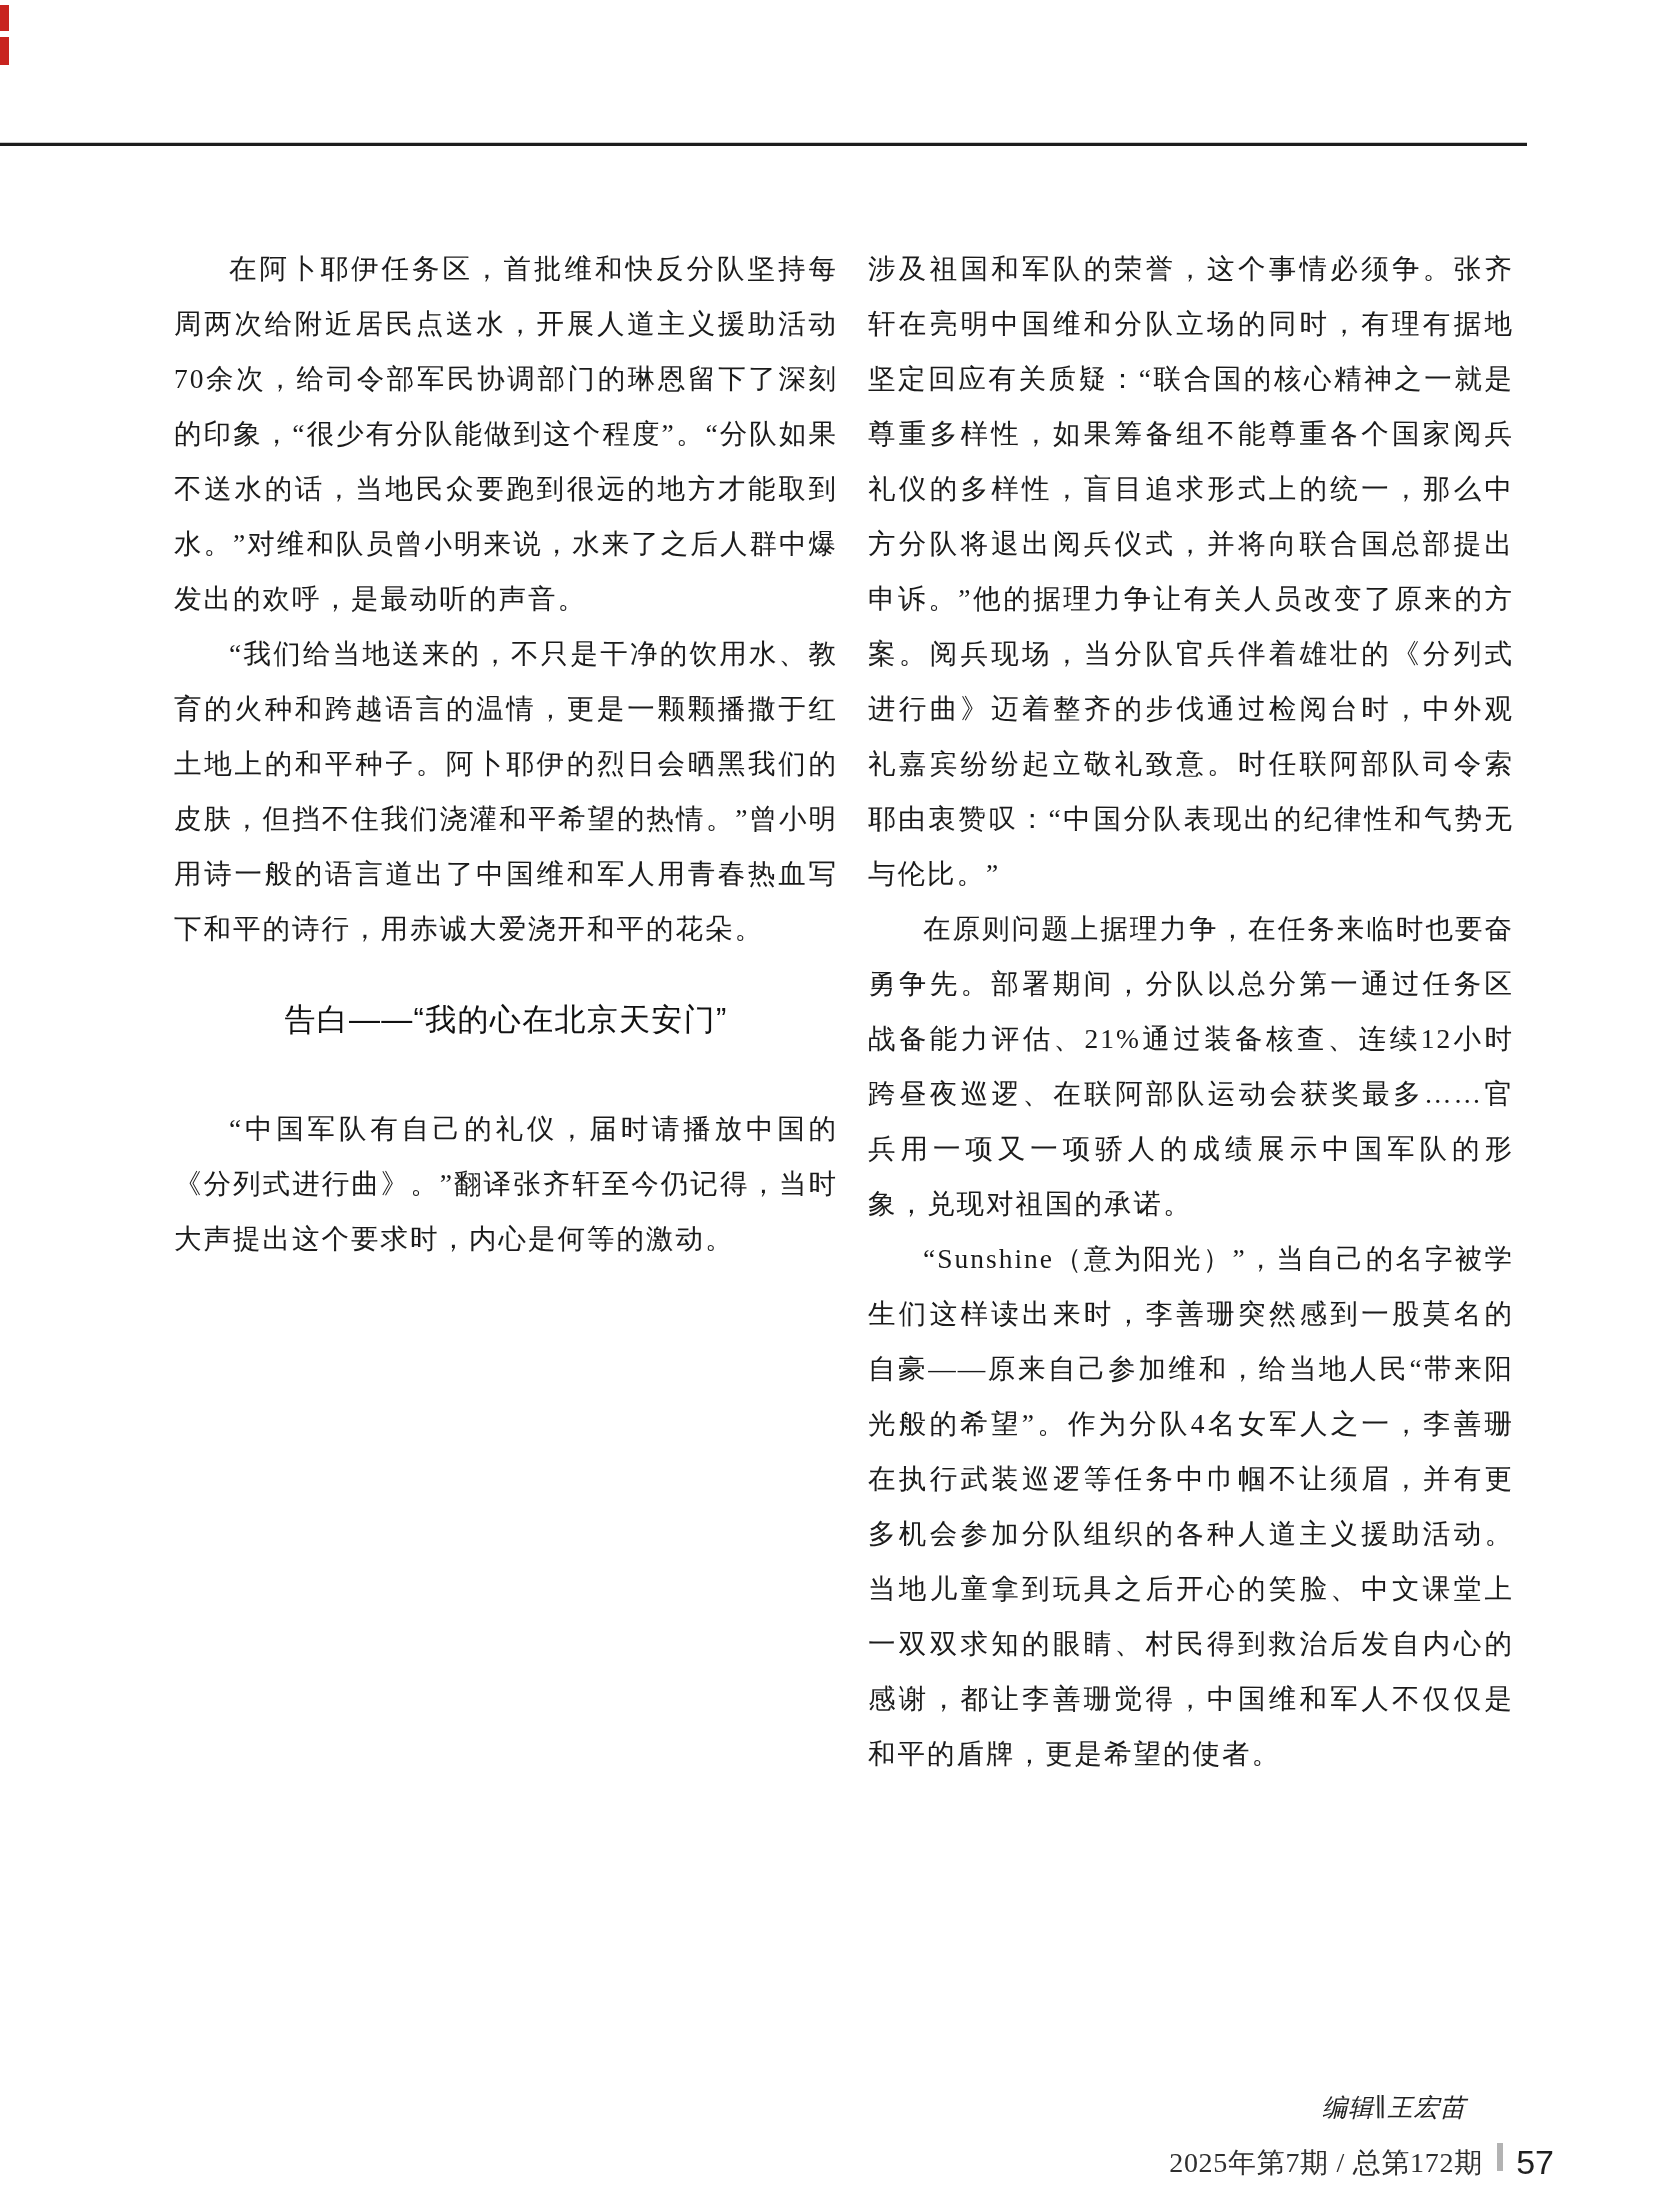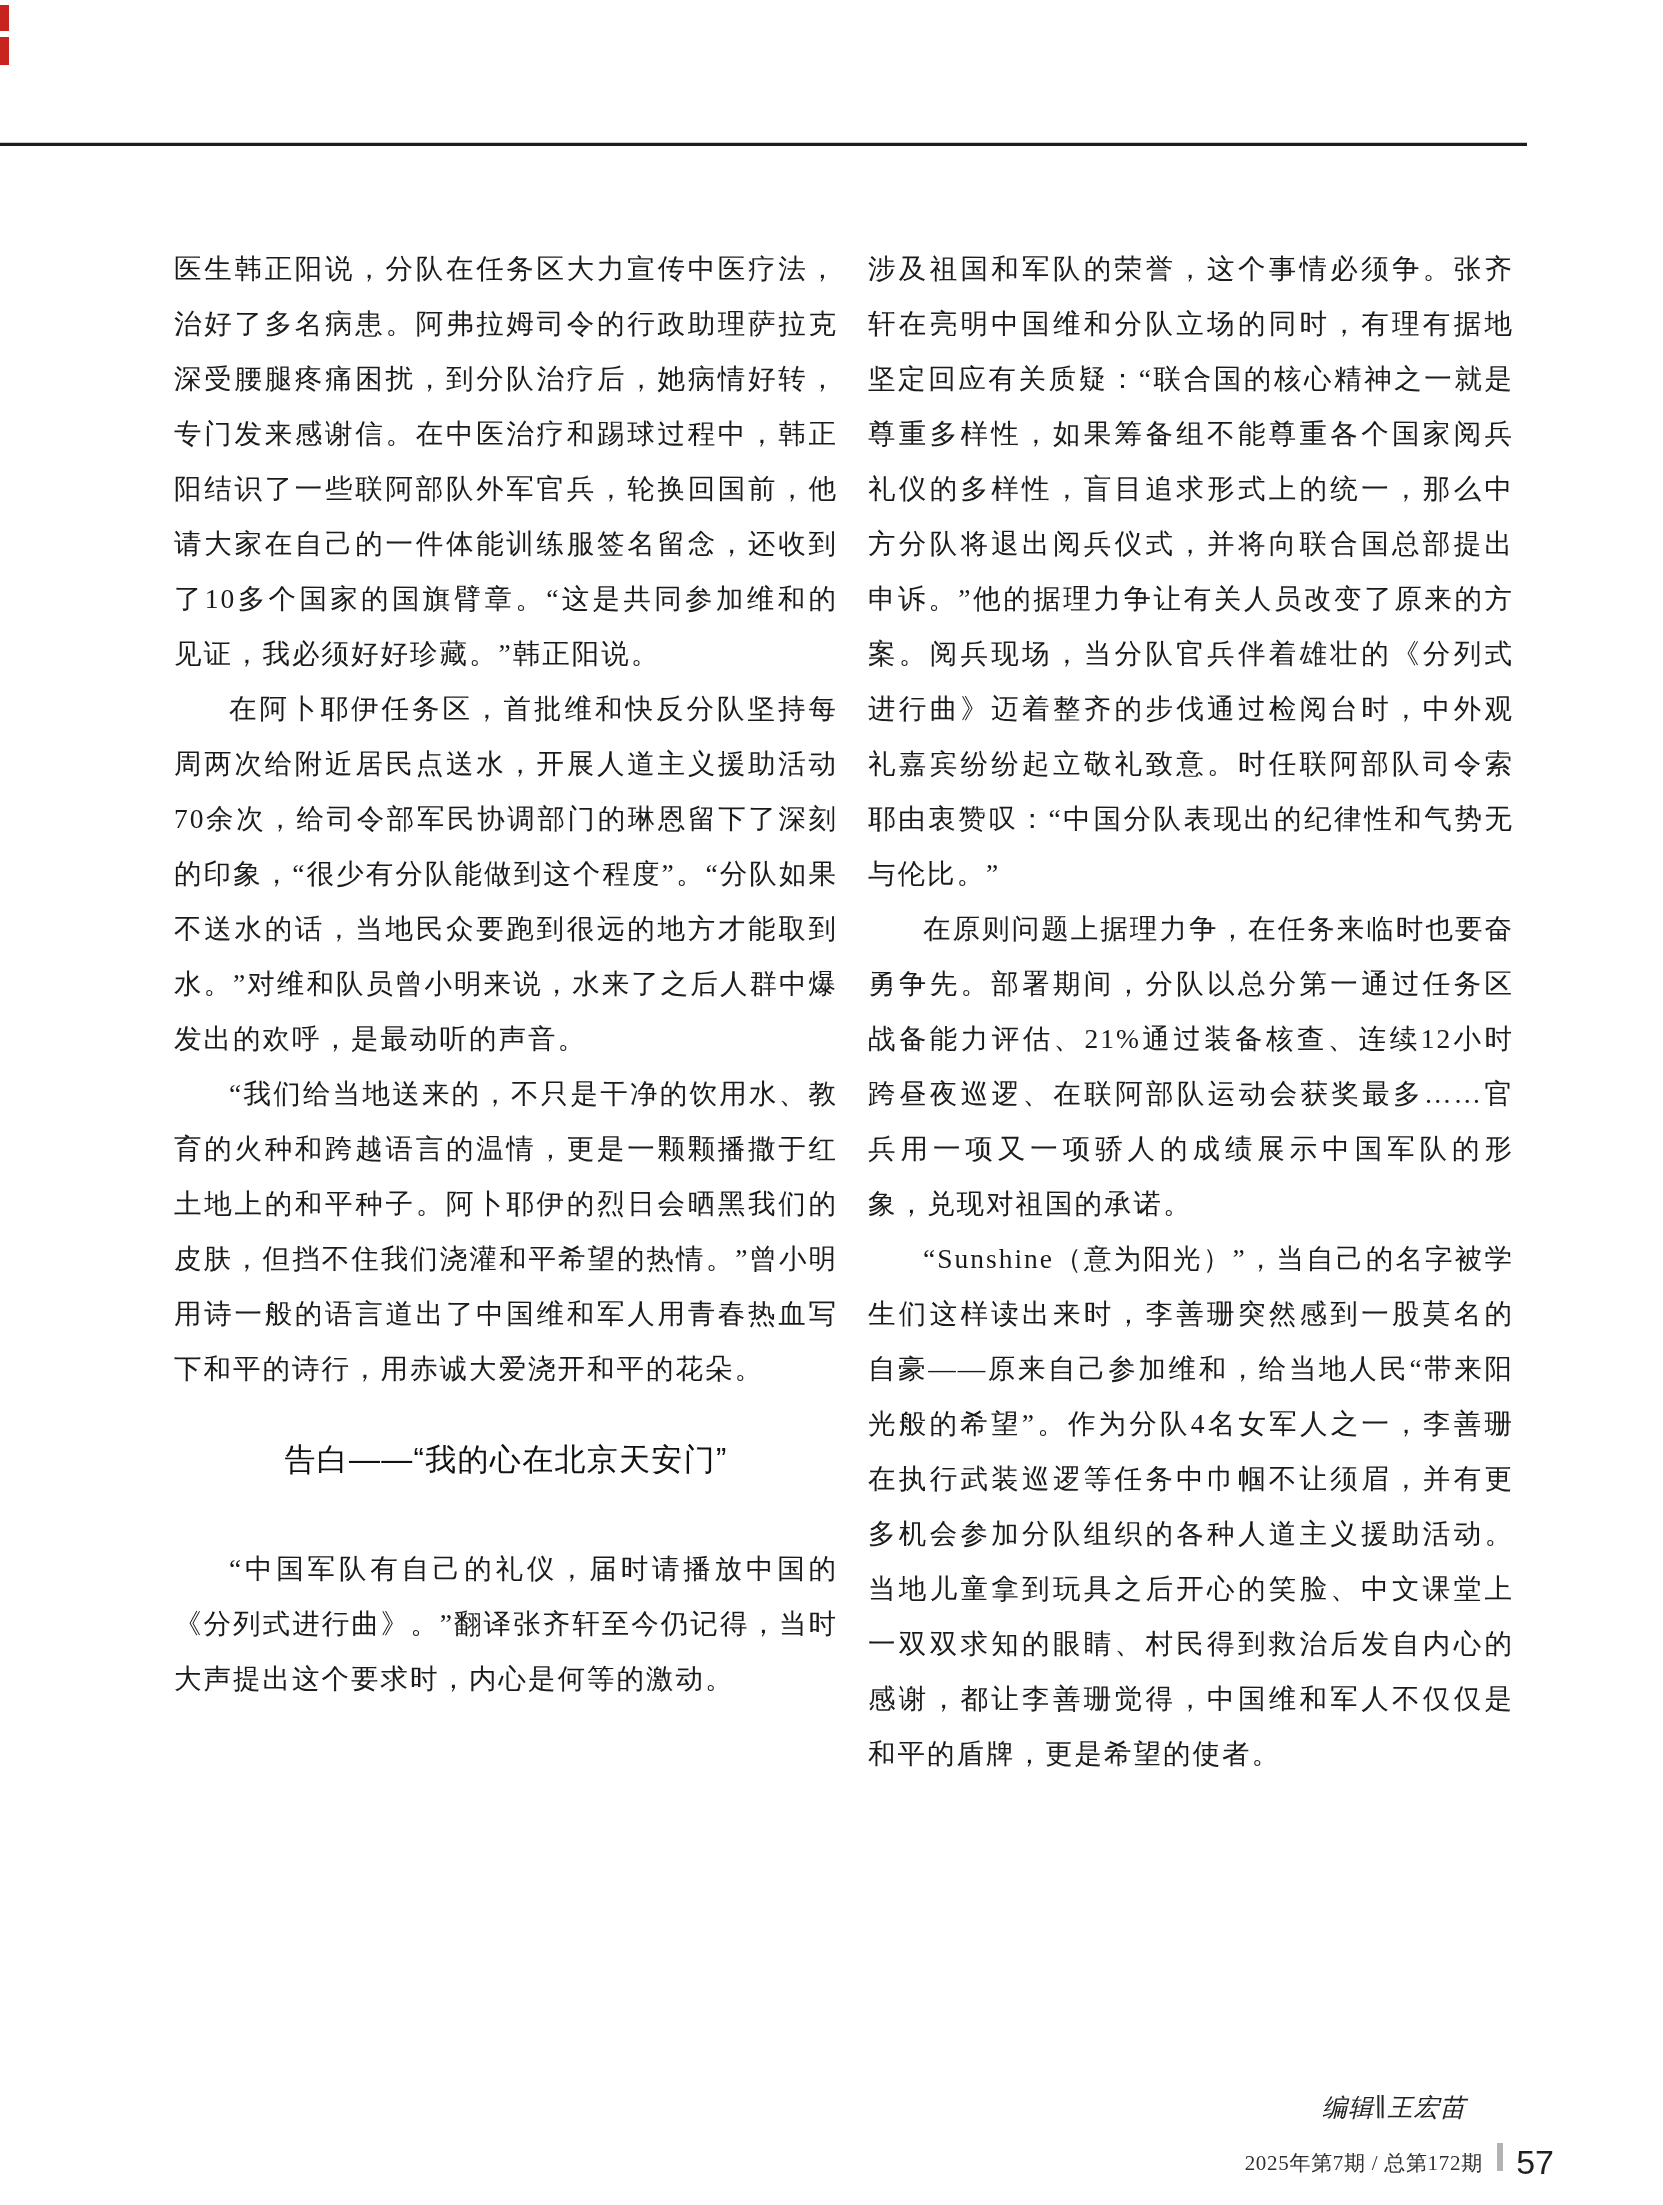--- a/index.html
+++ b/index.html
@@ -108,7 +108,6 @@
   <div class="columns">
 
     <div class="col col-left">
-      <p>医生韩正阳说，分队在任务区大力宣传中医疗法，治好了多名病患。阿弗拉姆司令的行政助理萨拉克深受腰腿疼痛困扰，到分队治疗后，她病情好转，专门发来感谢信。在中医治疗和踢球过程中，韩正阳结识了一些联阿部队外军官兵，轮换回国前，他请大家在自己的一件体能训练服签名留念，还收到了10多个国家的国旗臂章。“这是共同参加维和的见证，我必须好好珍藏。”韩正阳说。</p>
       <p class="indent">在阿卜耶伊任务区，首批维和快反分队坚持每周两次给附近居民点送水，开展人道主义援助活动70余次，给司令部军民协调部门的琳恩留下了深刻的印象，“很少有分队能做到这个程度”。“分队如果不送水的话，当地民众要跑到很远的地方才能取到水。”对维和队员曾小明来说，水来了之后人群中爆发出的欢呼，是最动听的声音。</p>
       <p class="indent">“我们给当地送来的，不只是干净的饮用水、教育的火种和跨越语言的温情，更是一颗颗播撒于红土地上的和平种子。阿卜耶伊的烈日会晒黑我们的皮肤，但挡不住我们浇灌和平希望的热情。”曾小明用诗一般的语言道出了中国维和军人用青春热血写下和平的诗行，用赤诚大爱浇开和平的花朵。</p>
 

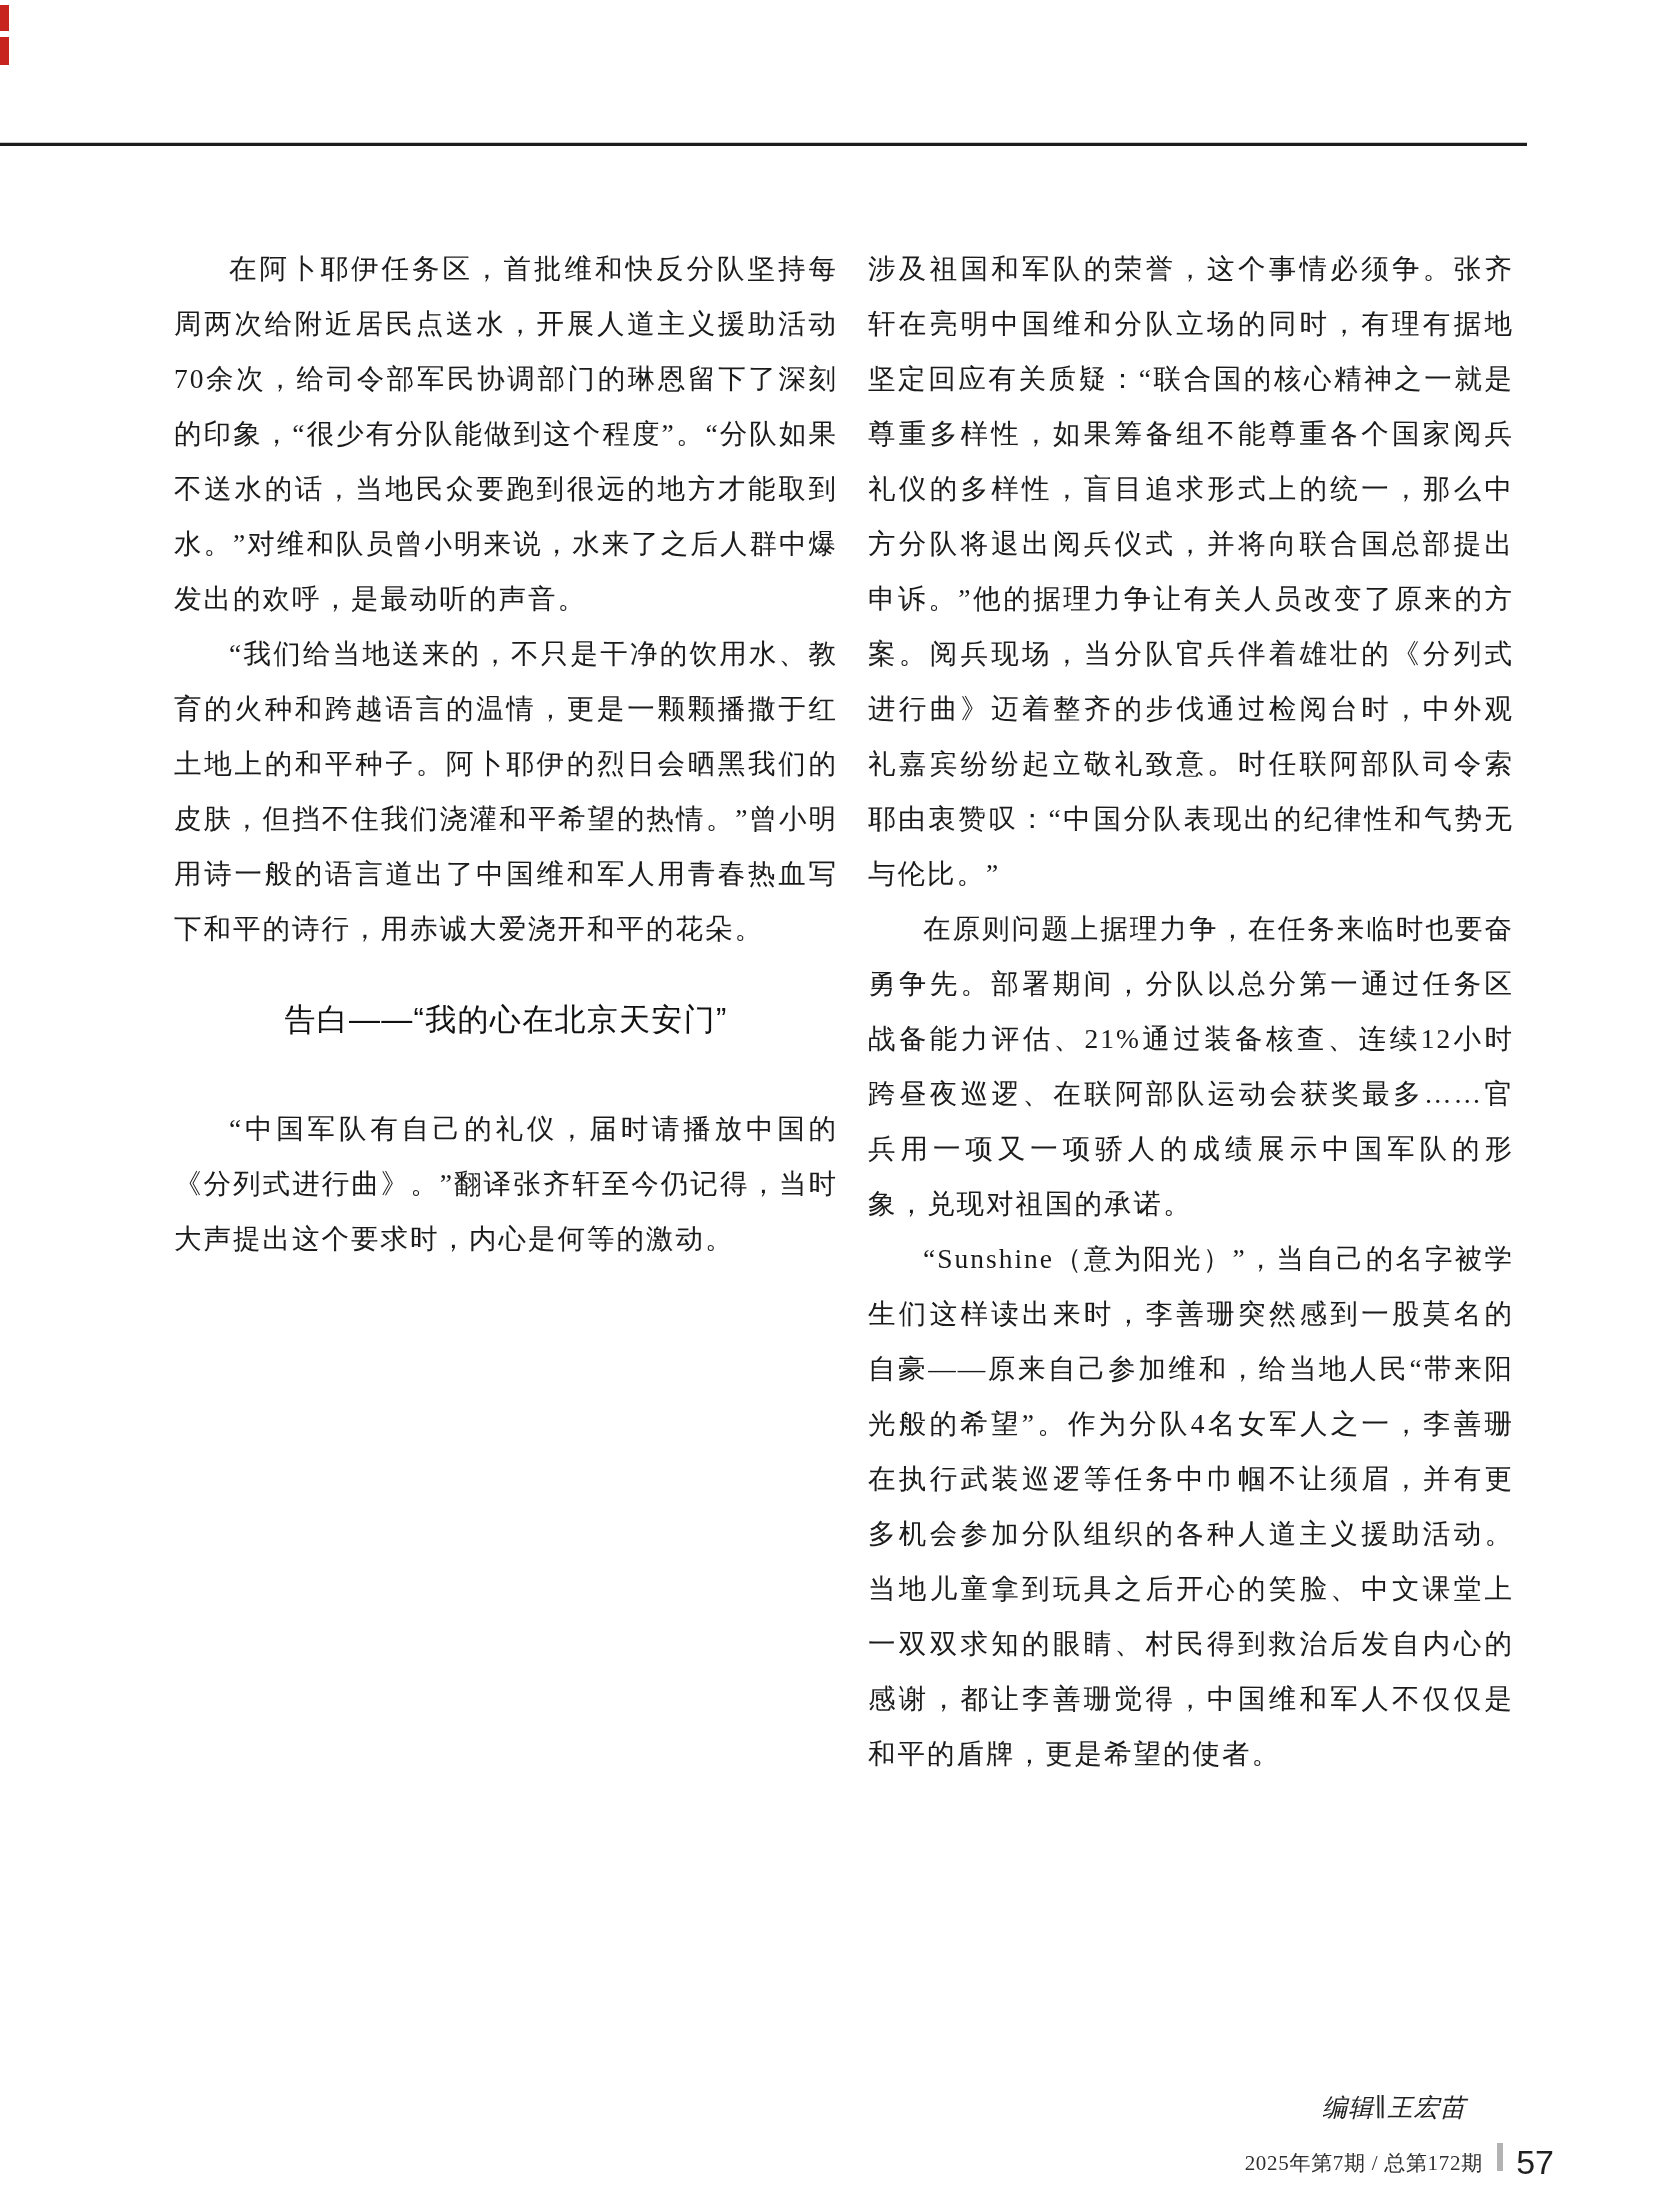--- a/index.html
+++ b/index.html
@@ -76,7 +76,7 @@
     text-align:right;
   }
   .issue-info {
-    font-size:21px;
+    font-size:28px;
     letter-spacing:0.7px;
     color:#2e2e2e;
     vertical-align:middle;

